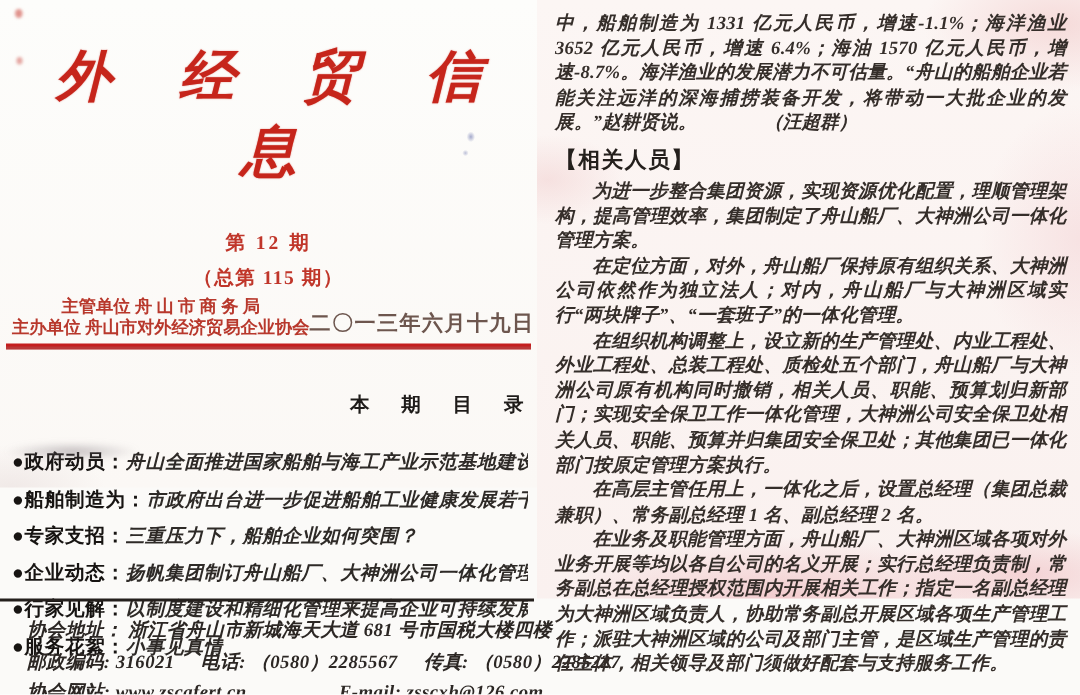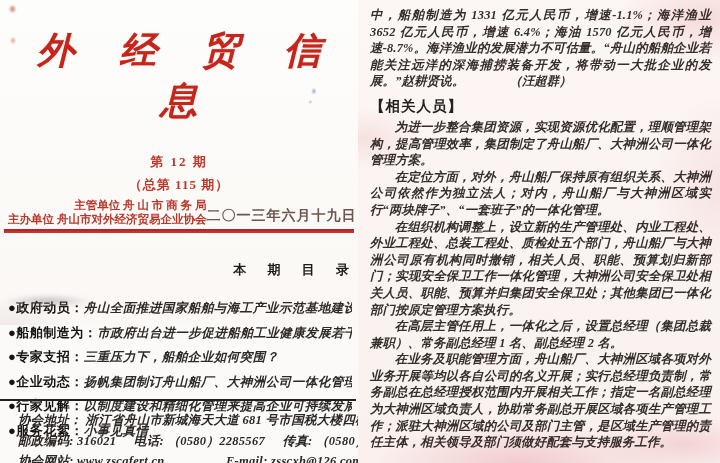--- a/index.html
+++ b/index.html
@@ -72,7 +72,7 @@
   .u { text-decoration: underline; }
   
   .right-page {
-    position: absolute; left: 358px; top: 0; width: 362px; height: 463px;
+    position: absolute; left: 358px; top: 0; width: 362px; height: 399px;
     background:
       radial-gradient(120px 60px at 96% 4%, rgba(240,196,196,.55), transparent 75%),
       radial-gradient(90px 120px at 100% 40%, rgba(242,205,208,.45), transparent 75%),

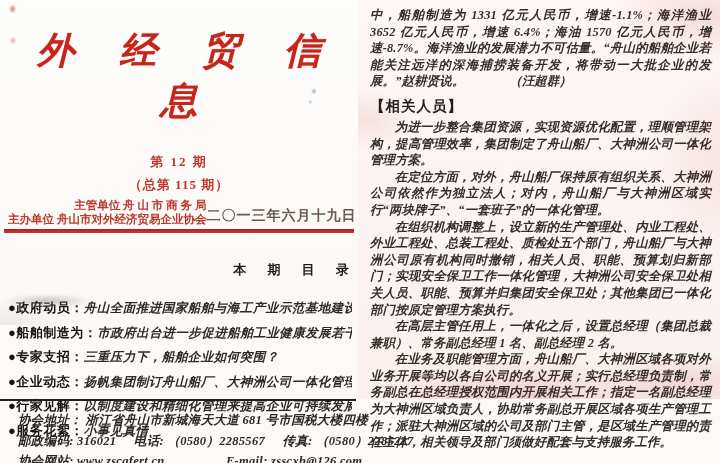--- a/index.html
+++ b/index.html
@@ -28,7 +28,7 @@
     display: flex; justify-content: space-between; align-items: flex-end;
     padding: 2px 10px 0 8px; margin-top: 2px;
   }
-  .unit-lines { text-align: right; }
+  .unit-lines { text-align: center; }
   .unit-line { color: #b8382c; font-size: 11.5px; font-weight: bold; line-height: 14px; white-space: nowrap; }
   .date-line { color: #6d564e; font-size: 14px; font-weight: bold; white-space: nowrap; padding-bottom: 1px; letter-spacing: 1px; }
   .red-rule {

